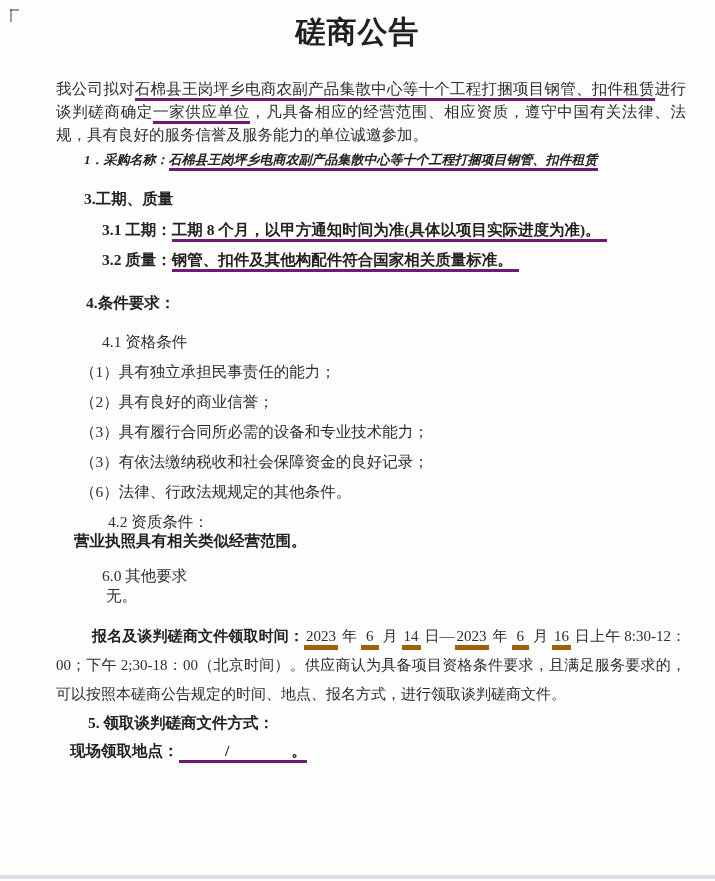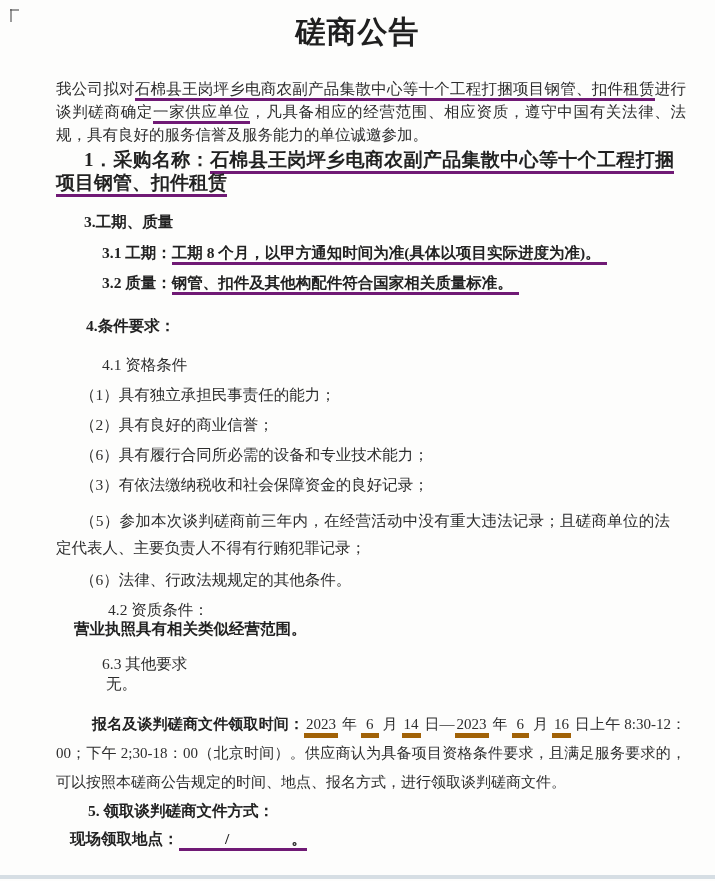--- a/index.html
+++ b/index.html
@@ -29,7 +29,7 @@
   .ud-wide { padding:0 5px 1px 5px; }
 
   .intro { margin-top:24px; }
-  .item1 { margin-top:2px; text-indent:28px; padding-right:12px; font-size:19px; }
+  .item1 { margin-top:2px; text-indent:28px; padding-right:12px; font-size:13px;font-style:italic; }
   .item2 { margin-top:3px; text-indent:34px; }
   .item3 { margin-top:16px; text-indent:28px; }
   .item31 { margin-top:8px; text-indent:46px; }

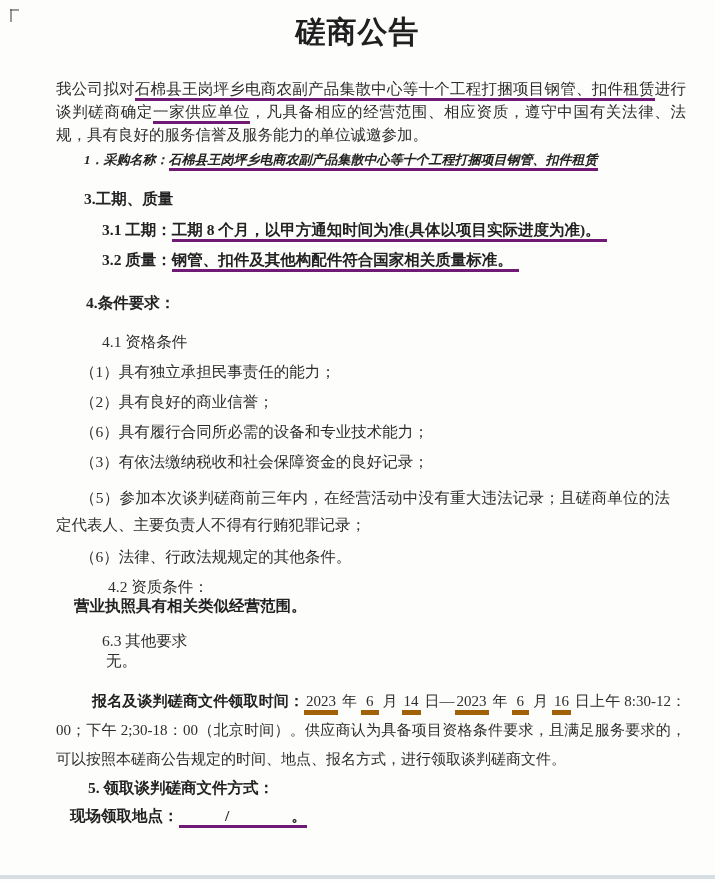--- a/index.html
+++ b/index.html
@@ -81,7 +81,7 @@
 
     <p class="cond">（1）具有独立承担民事责任的能力；</p>
     <p class="cond">（2）具有良好的商业信誉；</p>
-    <p class="cond">（6）具有履行合同所必需的设备和专业技术能力；</p>
+    <p class="cond">（3）具有履行合同所必需的设备和专业技术能力；</p>
     <p class="cond">（3）有依法缴纳税收和社会保障资金的良好记录；</p>
     <p class="cond cond5">（5）参加本次谈判磋商前三年内，在经营活动中没有重大违法记录；且磋商单位的法定代表人、主要负责人不得有行贿犯罪记录；</p>
     <p class="cond">（6）法律、行政法规规定的其他条件。</p>

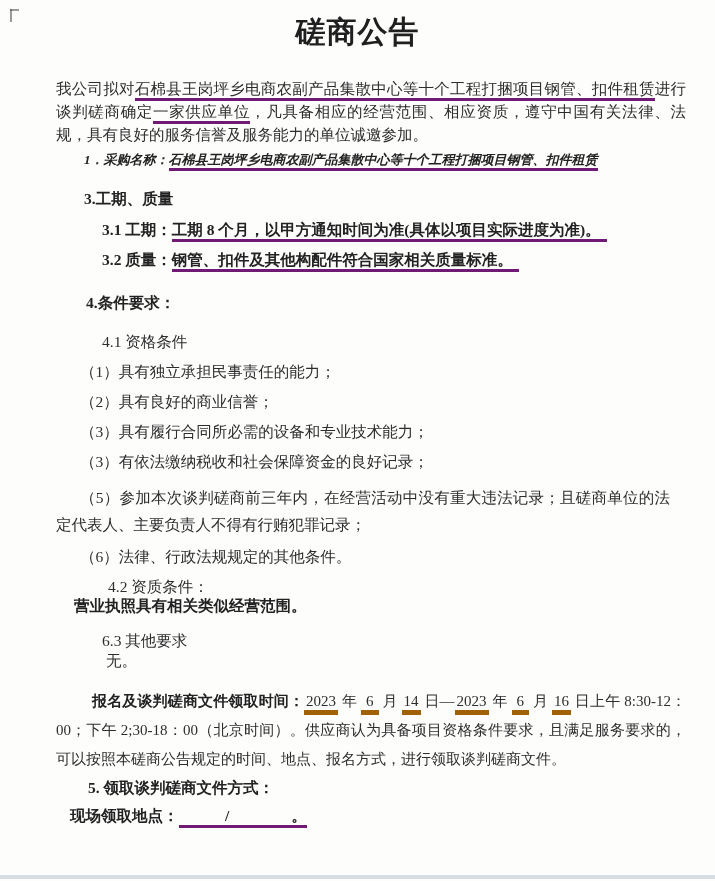--- a/index.html
+++ b/index.html
@@ -83,7 +83,6 @@
     <p class="cond">（2）具有良好的商业信誉；</p>
     <p class="cond">（3）具有履行合同所必需的设备和专业技术能力；</p>
     <p class="cond">（3）有依法缴纳税收和社会保障资金的良好记录；</p>
-    <p class="cond cond5">（5）参加本次谈判磋商前三年内，在经营活动中没有重大违法记录；且磋商单位的法定代表人、主要负责人不得有行贿犯罪记录；</p>
     <p class="cond">（6）法律、行政法规规定的其他条件。</p>
 
     <p class="item42">4.2 资质条件：</p>

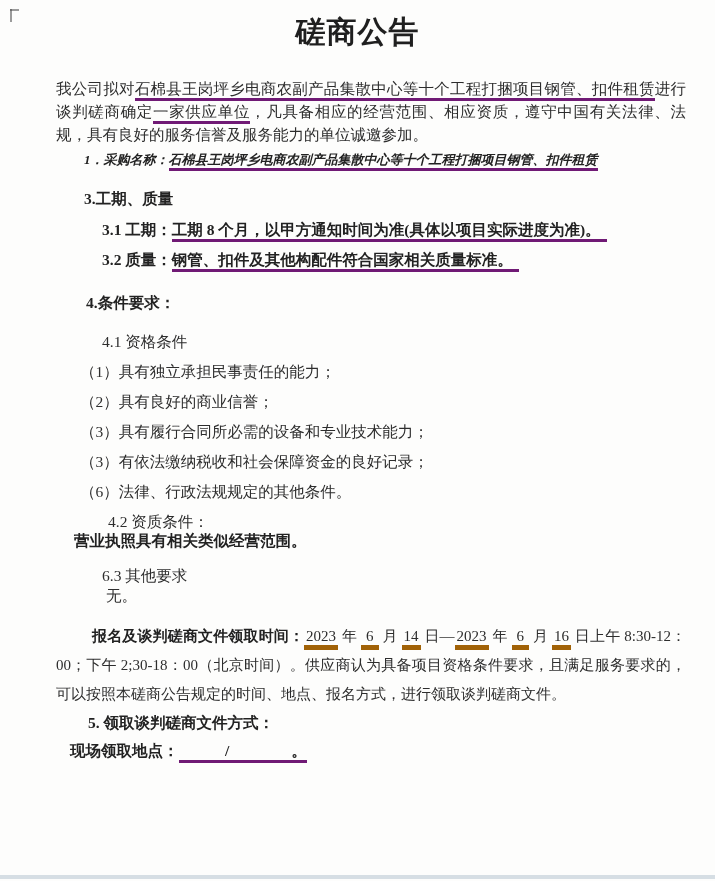--- a/index.html
+++ b/index.html
@@ -88,7 +88,7 @@
     <p class="item42">4.2 资质条件：</p>
     <p class="item42-value b">营业执照具有相关类似经营范围。</p>
 
-    <p class="item43">6.3 其他要求</p>
+    <p class="item43">6.0 其他要求</p>
     <p class="item43-value">无。</p>
 
     <p class="signup"><span class="b">报名及谈判磋商文件领取时间：</span><span class="ud">2023</span><span> 年 </span><span class="ud ud-wide">6</span><span> 月 </span><span class="ud">14</span><span> 日—</span><span class="ud">2023</span><span> 年 </span><span class="ud ud-wide">6</span><span> 月 </span><span class="ud">16</span><span> 日上午 8:30-12：00；下午 2;30-18：00（北京时间）。供应商认为具备项目资格条件要求，且满足服务要求的，可以按照本磋商公告规定的时间、地点、报名方式，进行领取谈判磋商文件。</span></p>

